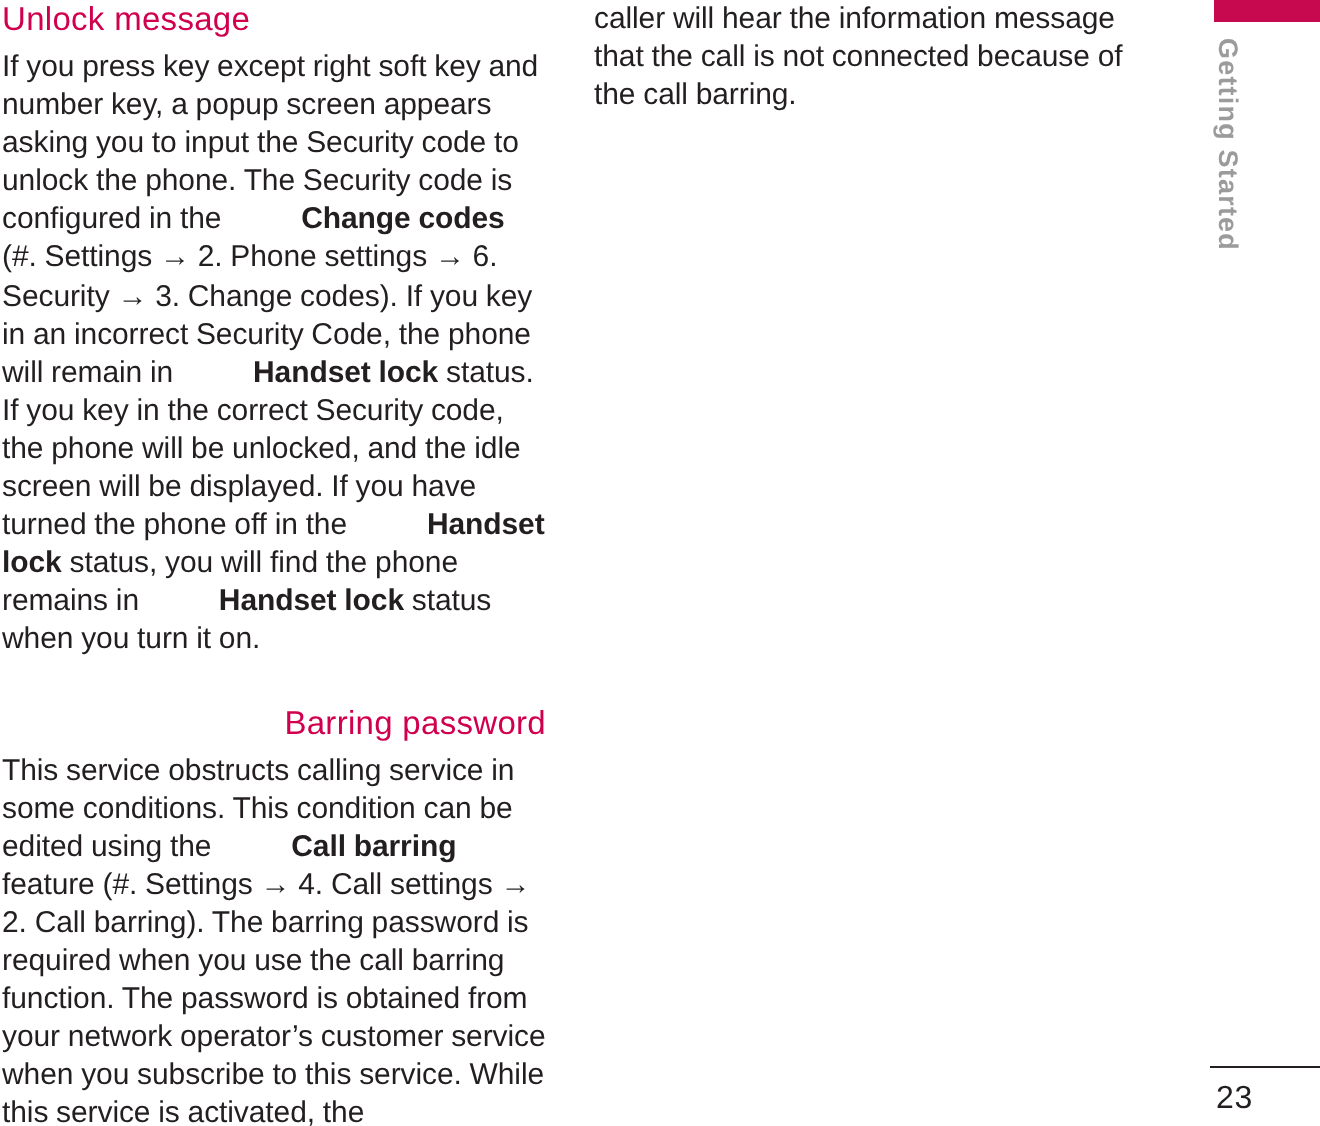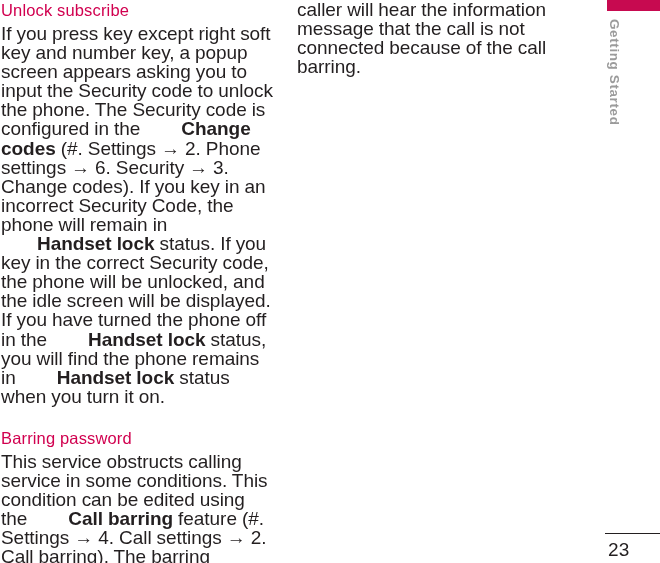--- a/index.html
+++ b/index.html
@@ -130,7 +130,7 @@
 
   <div class="col col-left">
 
-    <h2 class="section-heading" style="color: rgb(209, 0, 79);">Unlock subscribe</h2>
+    <h2 class="section-heading" style="color: rgb(209, 0, 79);">Unlock message</h2>
 
     <p class="body-text" style="color: rgb(35, 31, 32);"><span>If you press key except right soft key and number key, a popup screen appears asking you to input the Security code to unlock the phone. The Security code is configured in the </span><b>Change codes</b><span> (#. Settings → 2. Phone settings → 6. Security  → 3. Change codes). If you key in an incorrect Security Code, the phone will remain in </span><b>Handset lock</b><span> status. If you key in the correct Security code, the phone will be unlocked, and the idle screen will be displayed. If you have turned the phone off in the </span><b>Handset lock</b><span> status, you will find the phone remains in </span><b>Handset lock</b><span> status when you turn it on.</span></p>
 

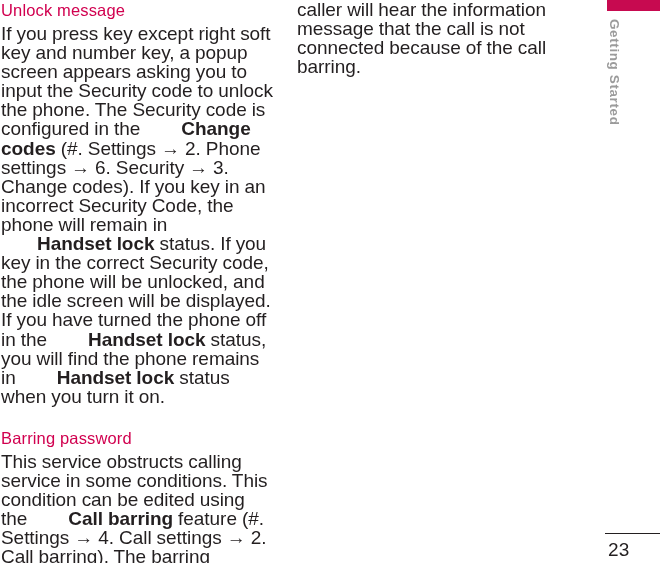--- a/index.html
+++ b/index.html
@@ -44,7 +44,7 @@
 
   .body-text {
     font-family: "Liberation Sans", sans-serif;
-    font-size: 19px;
+    font-size: 15px;
     line-height: 19.1px;
     color: #231f20;
     margin: 0;

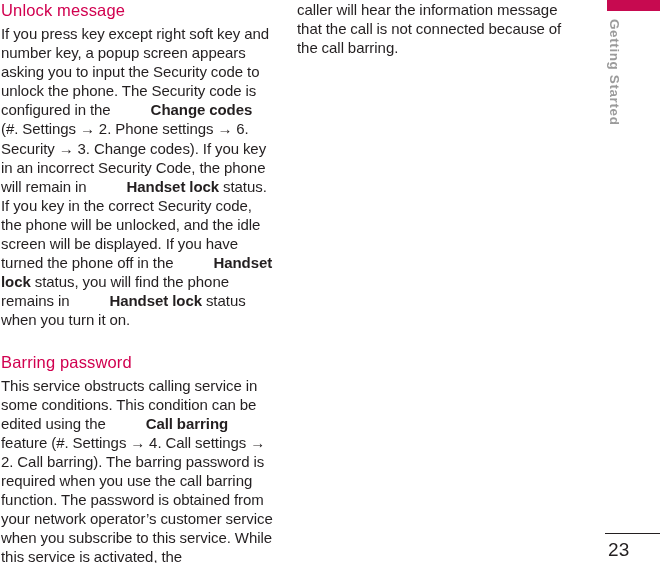--- a/index.html
+++ b/index.html
@@ -136,7 +136,7 @@
 
     <div class="spacer-block"></div>
 
-    <h2 class="section-heading" style="color: rgb(209, 0, 79);">Barring password</h2>
+    <h2 class="section-heading" style="color: rgb(209, 0, 79); text-align: right;">Barring password</h2>
 
     <p class="body-text" style="color: rgb(35, 31, 32);"><span>This service obstructs calling service in some conditions. This condition can be edited using the </span><b>Call barring</b><span> feature (#. Settings → 4. Call settings → 2. Call barring). The barring password is required when you use the call barring function. The password is obtained from your network operator’s customer service when you subscribe to this service. While this service is activated, the</span></p>
   </div>

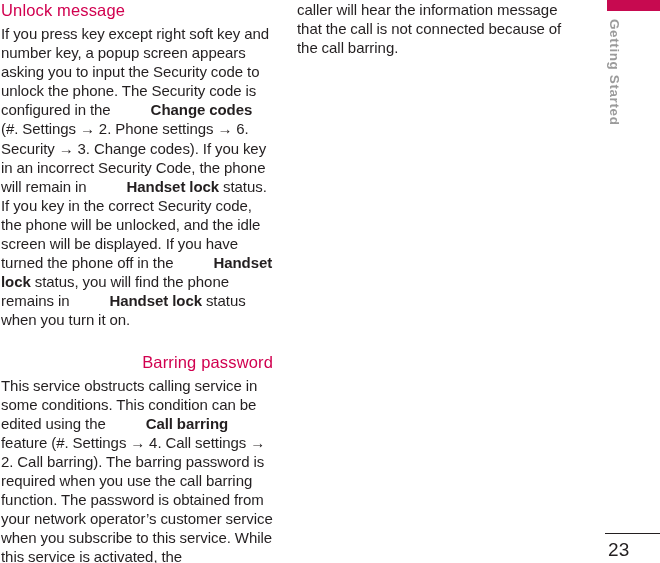--- a/index.html
+++ b/index.html
@@ -116,7 +116,7 @@
   }
   .page-number {
     font-family: "Liberation Sans", sans-serif;
-    font-size: 19px;
+    font-size: 16px;
     color: #231f20;
     line-height: 20px;
     letter-spacing: 0.3px;

